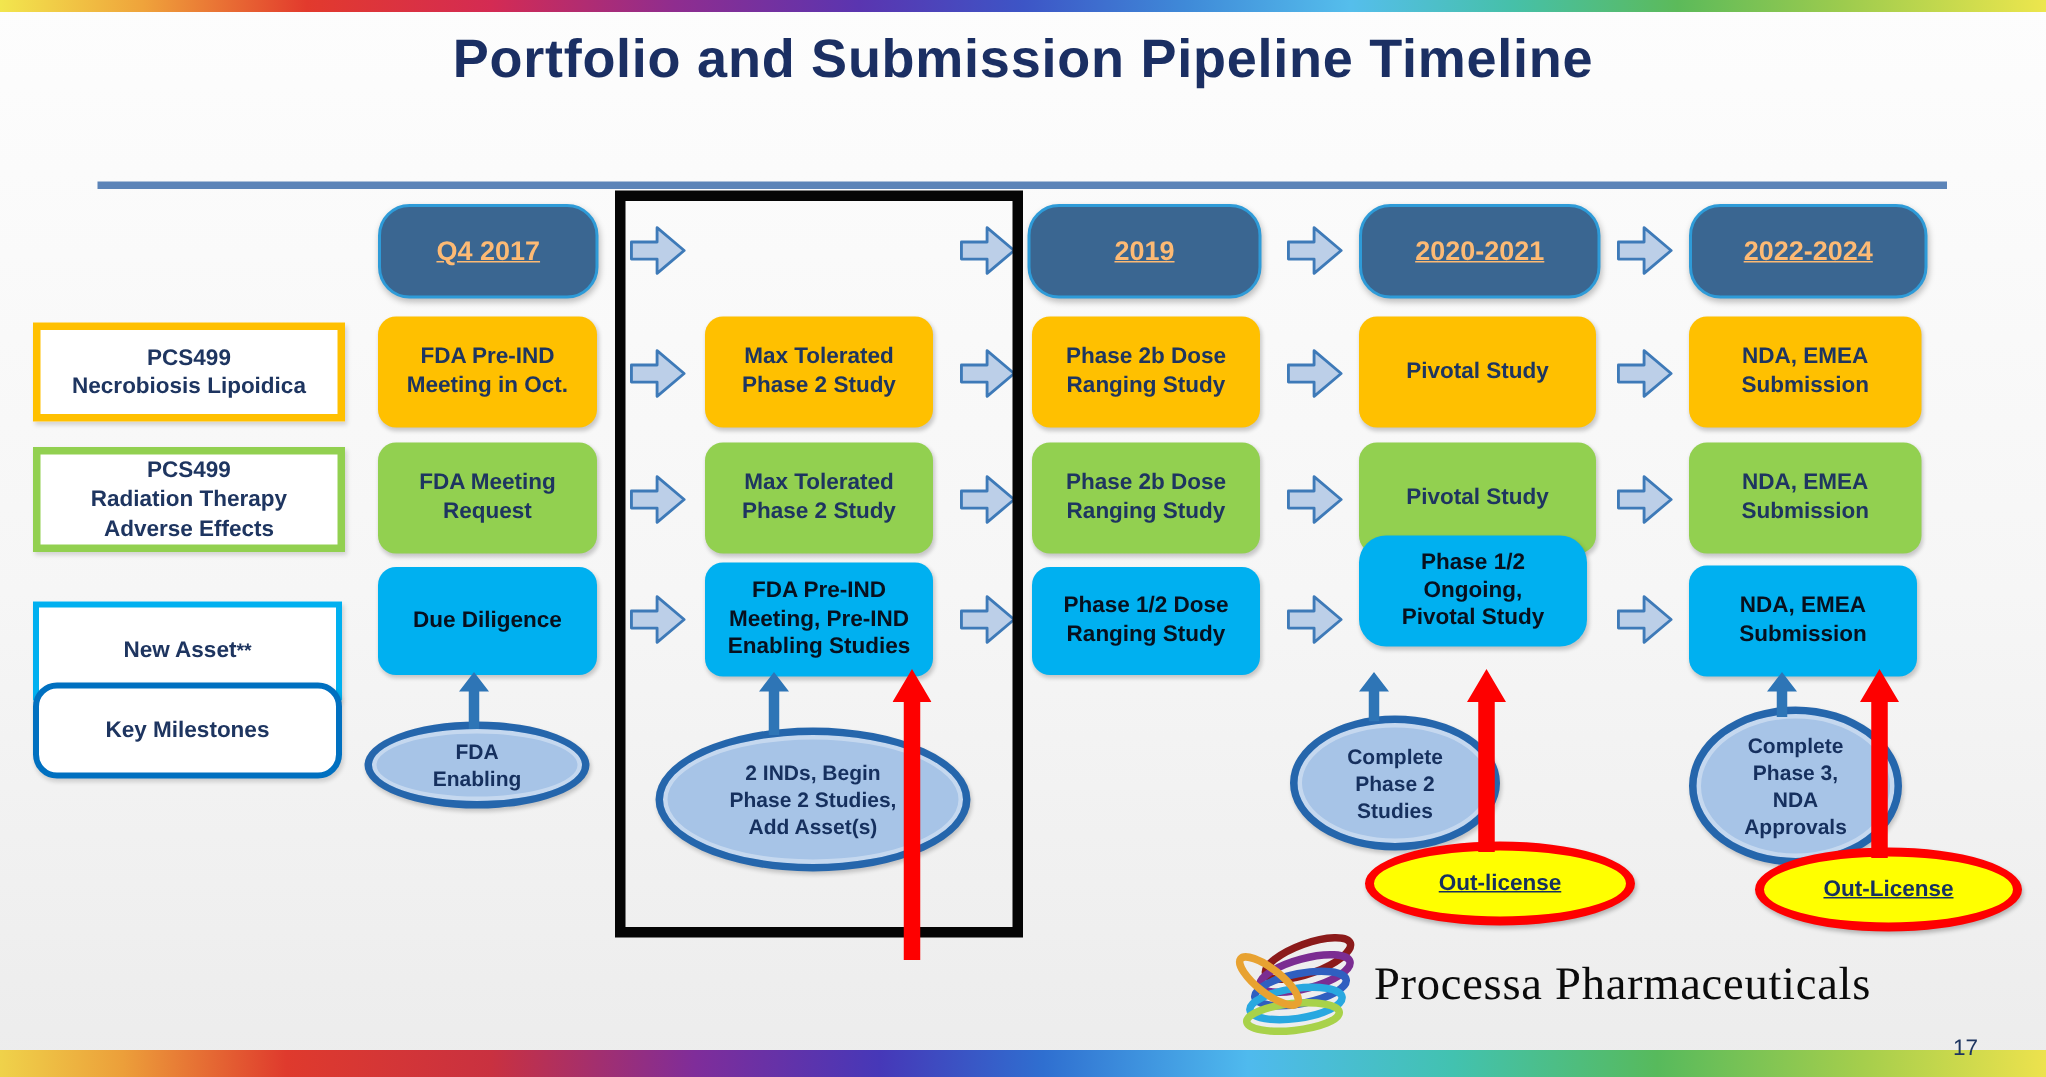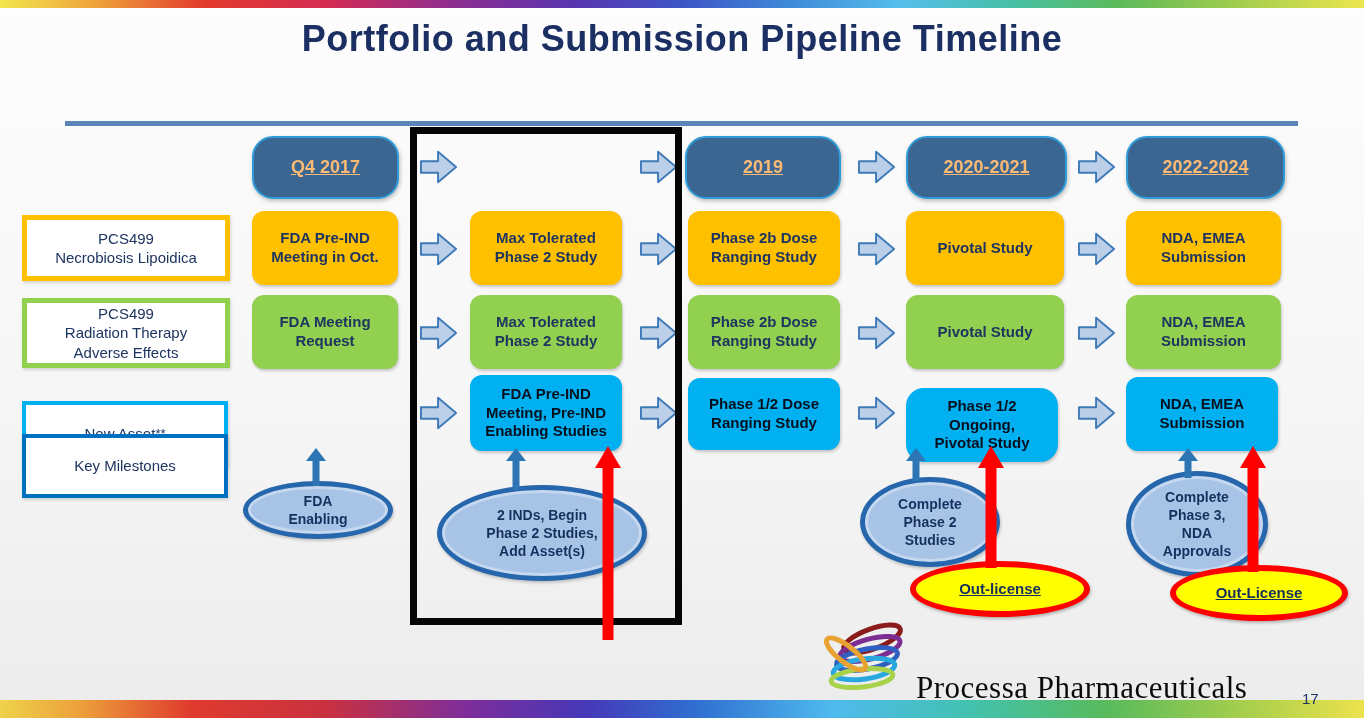--- a/index.html
+++ b/index.html
@@ -26,7 +26,7 @@
   .c-green{background:#92D050;color:#1E3560;}
   .c-cyan{background:#00B0F0;color:#07101e;}
   .legend{position:absolute;left:22px;width:198px;background:#fff;display:flex;align-items:center;
-          justify-content:center;text-align:center;color:#1E3560;font-weight:normal;font-size:15px;
+          justify-content:center;text-align:center;color:#1E3560;font-weight:bold;font-size:15px;
           line-height:1.3;z-index:2;box-shadow:1px 2px 3px rgba(0,0,0,.15);}
   .lg-orange{border:5px solid #FFC000;}
   .lg-green{border:5px solid #92D050;}

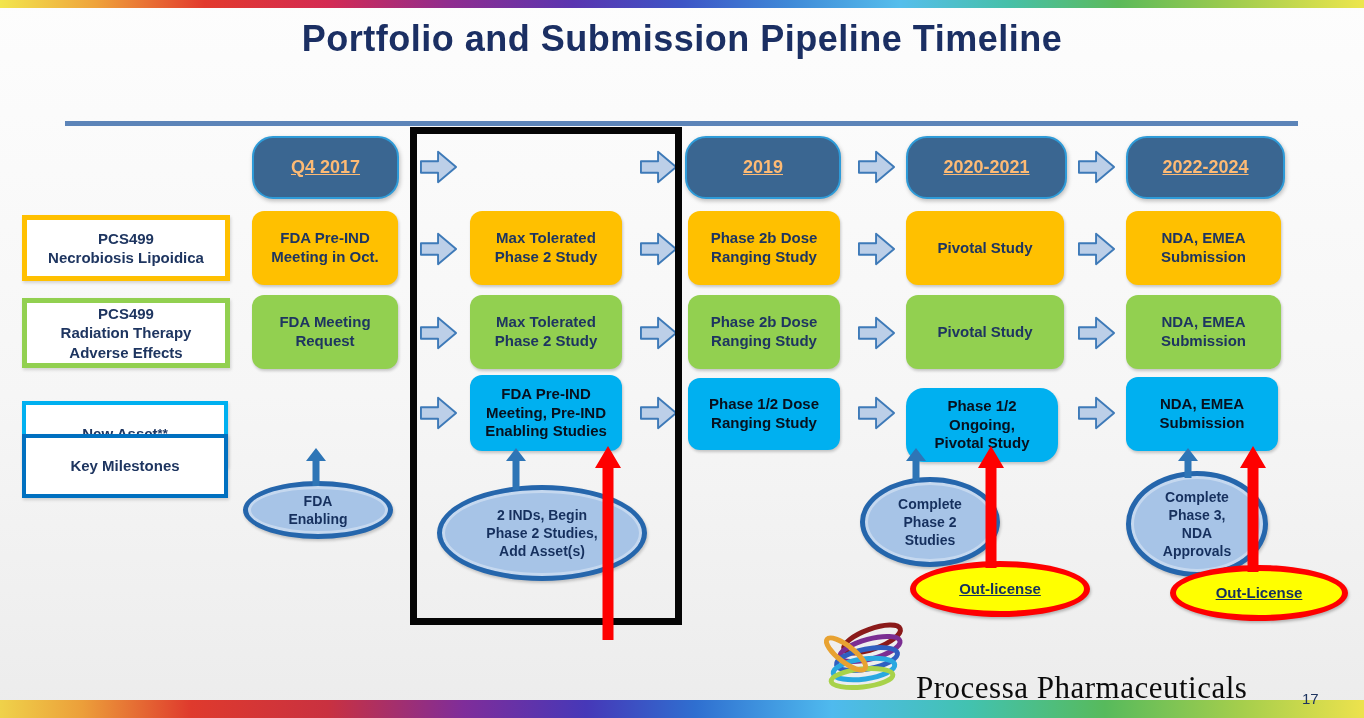--- a/index.html
+++ b/index.html
@@ -131,7 +131,7 @@
 Enabling Studies</div>
   <div class="cell c-cyan pre" style="left:688px;top:378px;width:152px;height:72px;">Phase 1/2 Dose
 Ranging Study</div>
-  <div class="cell c-cyan pre" style="left:906px;top:388px;width:152px;height:74px;border-radius:18px;">Phase 1/2
+  <div class="cell c-cyan pre" style="left:906px;top:357px;width:152px;height:74px;border-radius:18px;">Phase 1/2
 Ongoing,
 Pivotal Study</div>
   <div class="cell c-cyan pre" style="left:1126px;top:377px;width:152px;height:74px;">NDA, EMEA

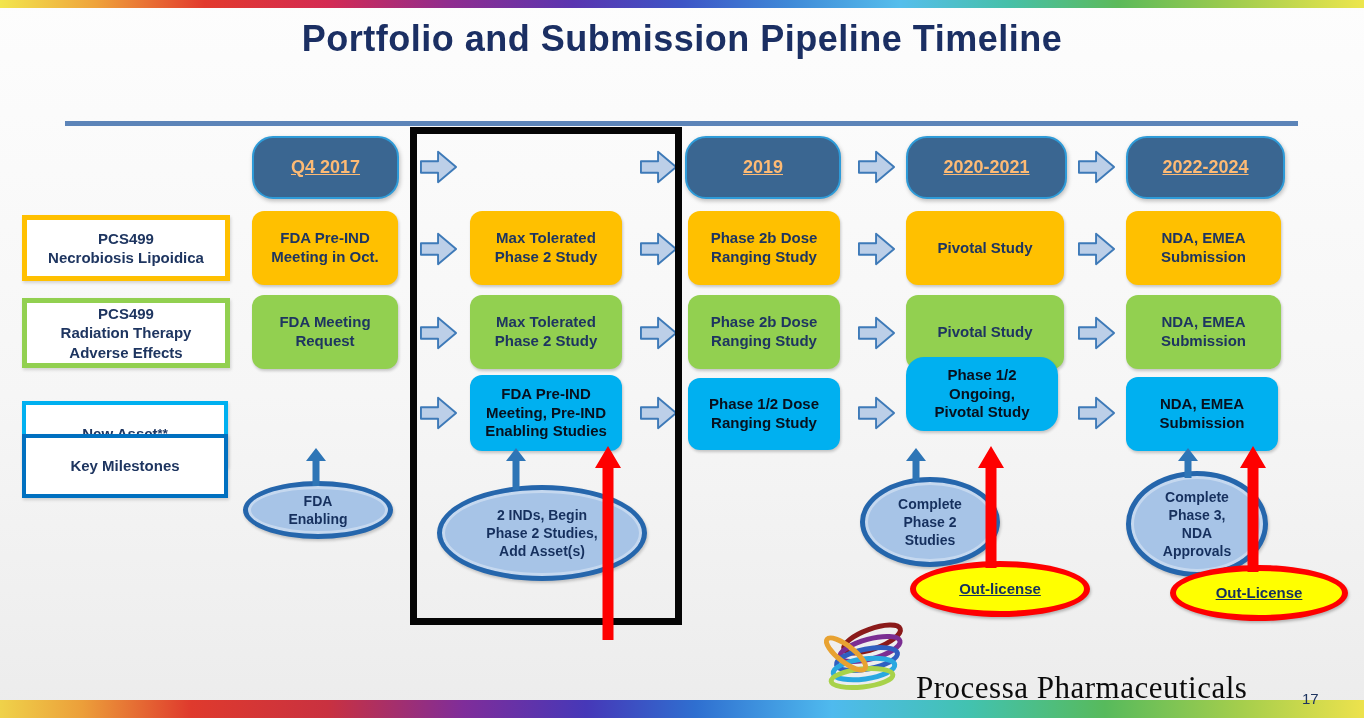--- a/index.html
+++ b/index.html
@@ -126,6 +126,7 @@
         <path d="M1 13 H19 V3 L38 19 L19 35 V25 H1 Z" fill="#BCCFE8" stroke="#3E7AB8" stroke-width="2" stroke-linejoin="round"></path>
       </svg></div>
 
+  <div class="cell c-cyan pre" style="left:252px;top:378px;width:146px;height:72px;">Due Diligence</div>
   <div class="cell c-cyan pre" style="left:470px;top:375px;width:152px;height:76px;">FDA Pre-IND
 Meeting, Pre-IND
 Enabling Studies</div>

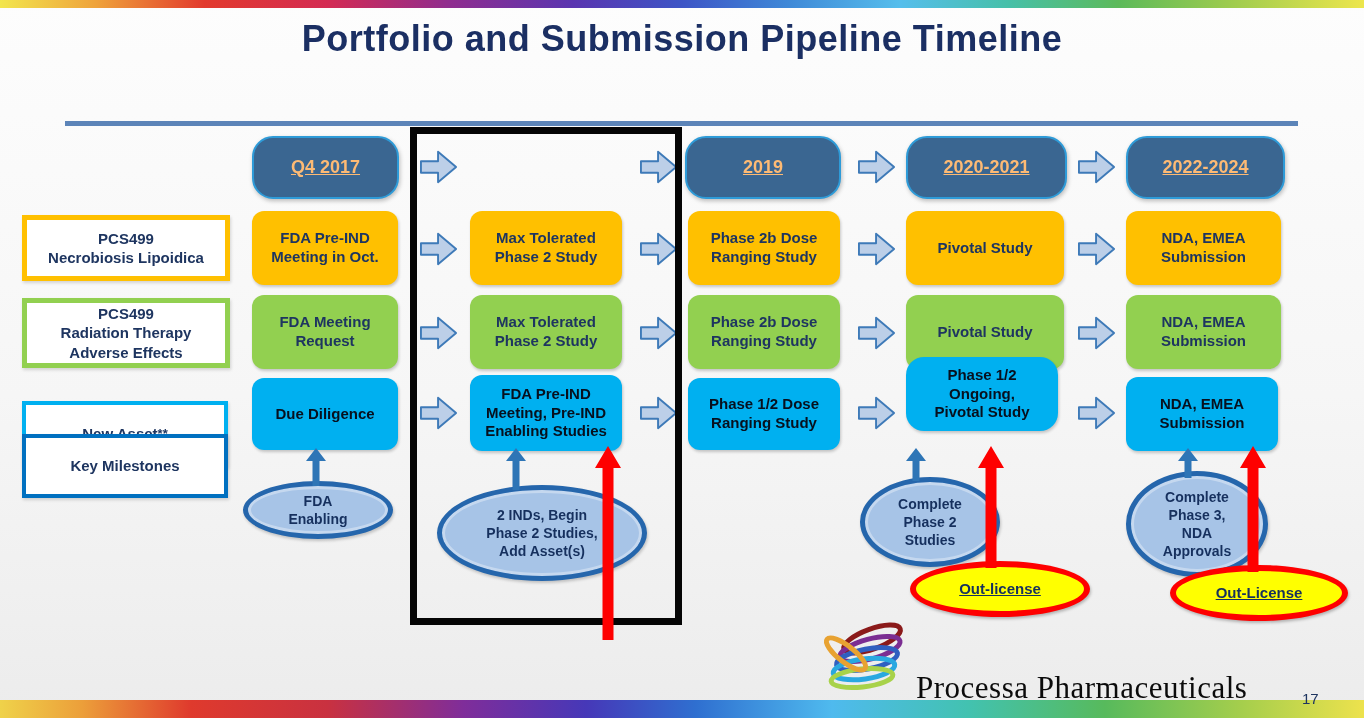--- a/index.html
+++ b/index.html
@@ -159,7 +159,7 @@
     <span>New Asset</span>
       <sup>**</sup>
   </div>
-  <div class="legend lg-blue" style="top:434px;height:56px;">Key Milestones</div>
+  <div class="legend lg-blue" style="top:455px;height:56px;border-radius:16px;">Key Milestones</div>
 
   <div class="frame"></div>
 

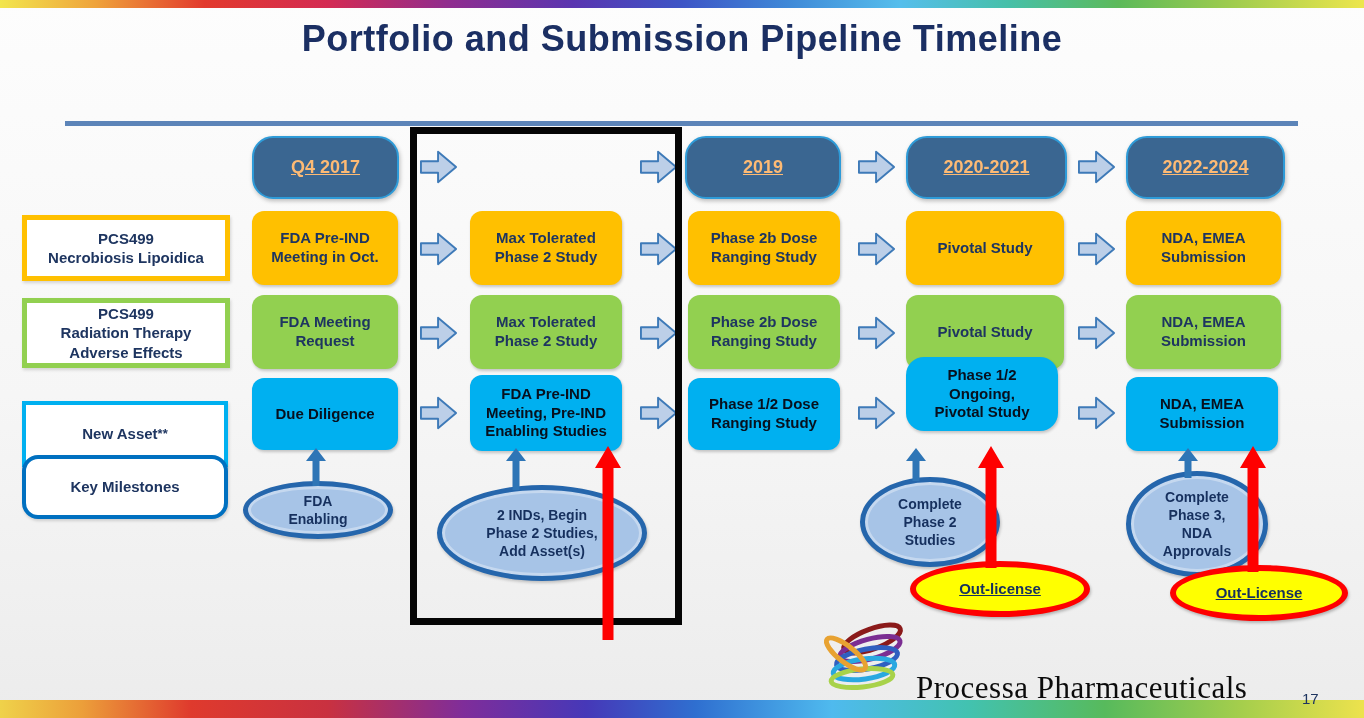--- a/index.html
+++ b/index.html
@@ -48,7 +48,7 @@
   .footnote{position:absolute;left:45px;top:632px;font-size:17px;color:#1E3560;z-index:2;}
   .logo{position:absolute;left:820px;top:622px;width:90px;height:70px;z-index:2;}
   .logo-text{position:absolute;left:916px;top:638px;font-family:"Liberation Serif",serif;
-             font-size:31px;color:#0b0b0b;letter-spacing:.5px;z-index:2;margin-top:32px;}
+             font-size:31px;color:#0b0b0b;letter-spacing:.5px;z-index:2;}
   .pageno{position:absolute;left:1302px;top:690px;font-size:15px;color:#1E3560;z-index:3;}
 </style>
 </head>

